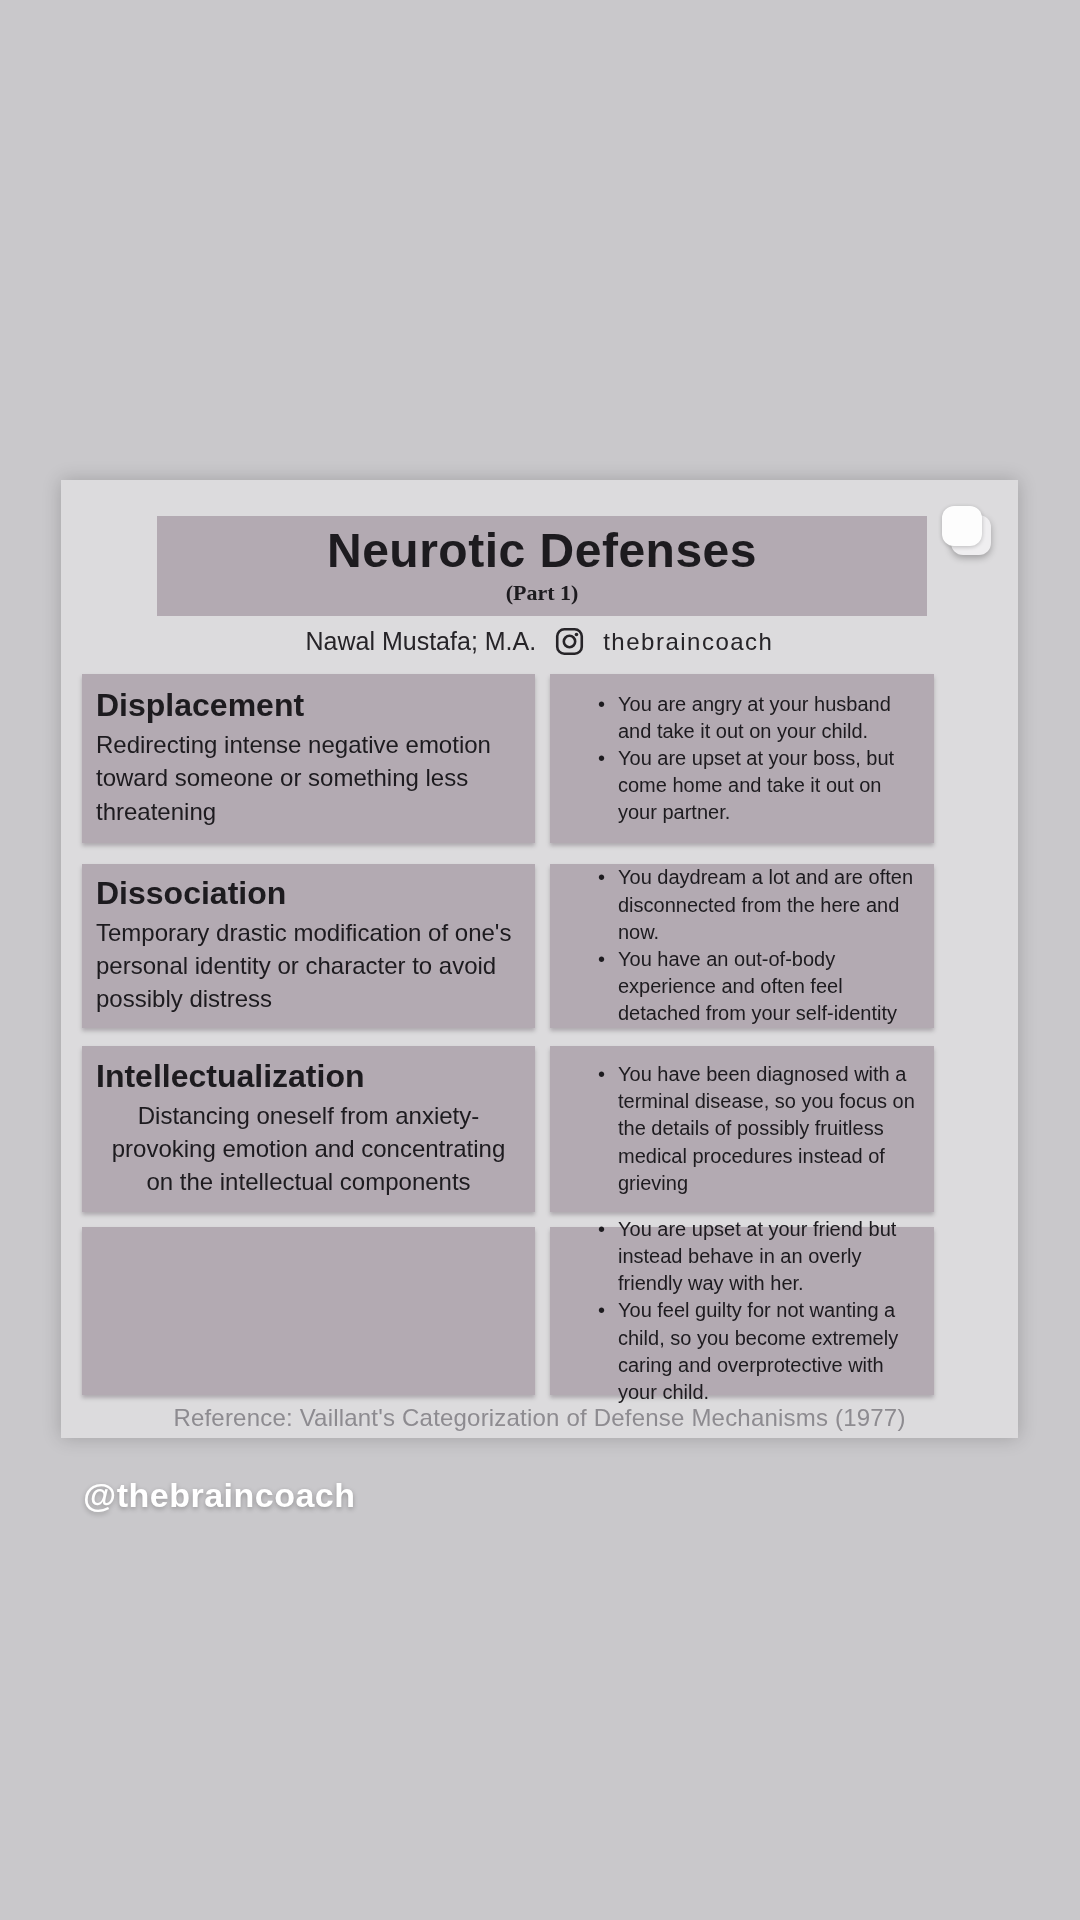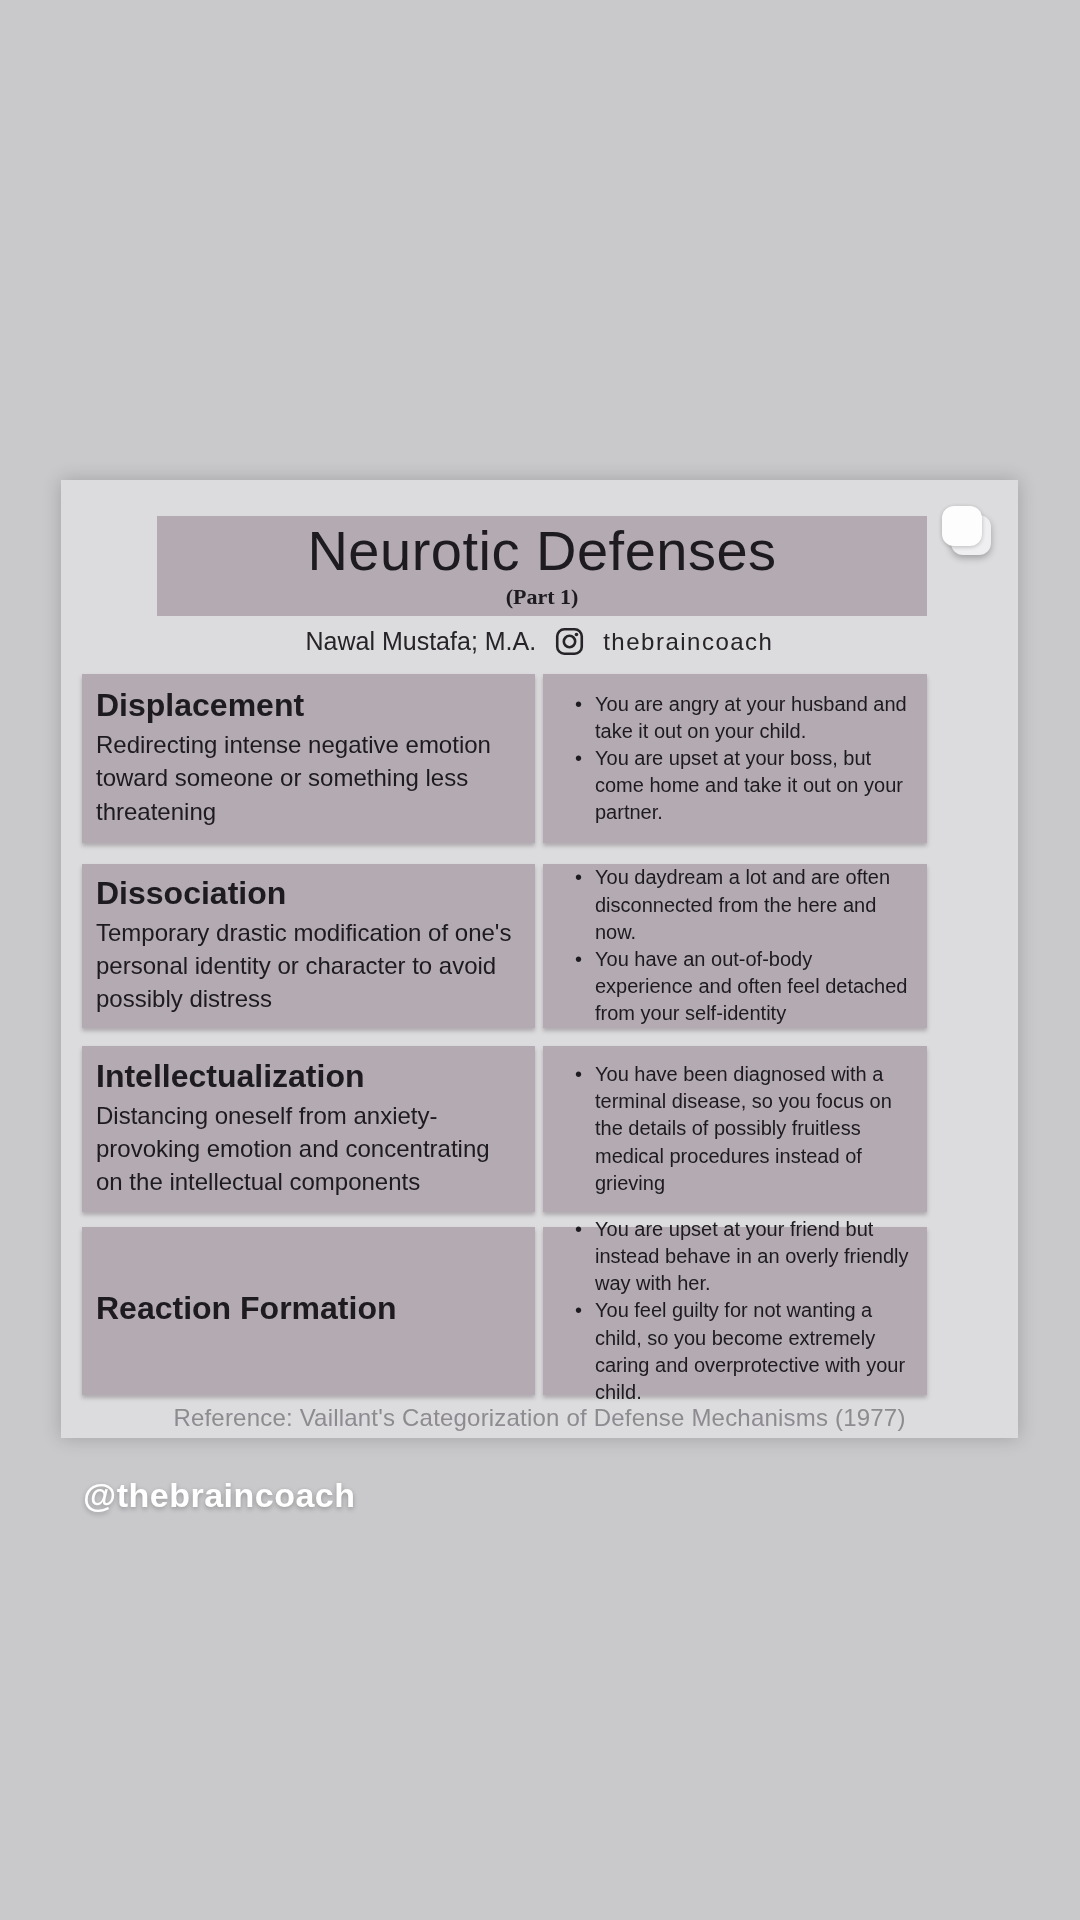--- a/index.html
+++ b/index.html
@@ -32,7 +32,7 @@
     background:var(--box_bg);
     display:flex; flex-direction:column; align-items:center; justify-content:center;
   }
-  .title{ font-size:56px; font-weight:normal; color:var(--text); line-height:1.05; letter-spacing:0.5px; }
+  .title{ font-size:48px; font-weight:bold; color:var(--text); line-height:1.05; letter-spacing:0.5px; }
   .subtitle{ font-size:22px; font-weight:bold; color:var(--text); margin-top:4px;font-family:Liberation Serif, serif; }
 
   

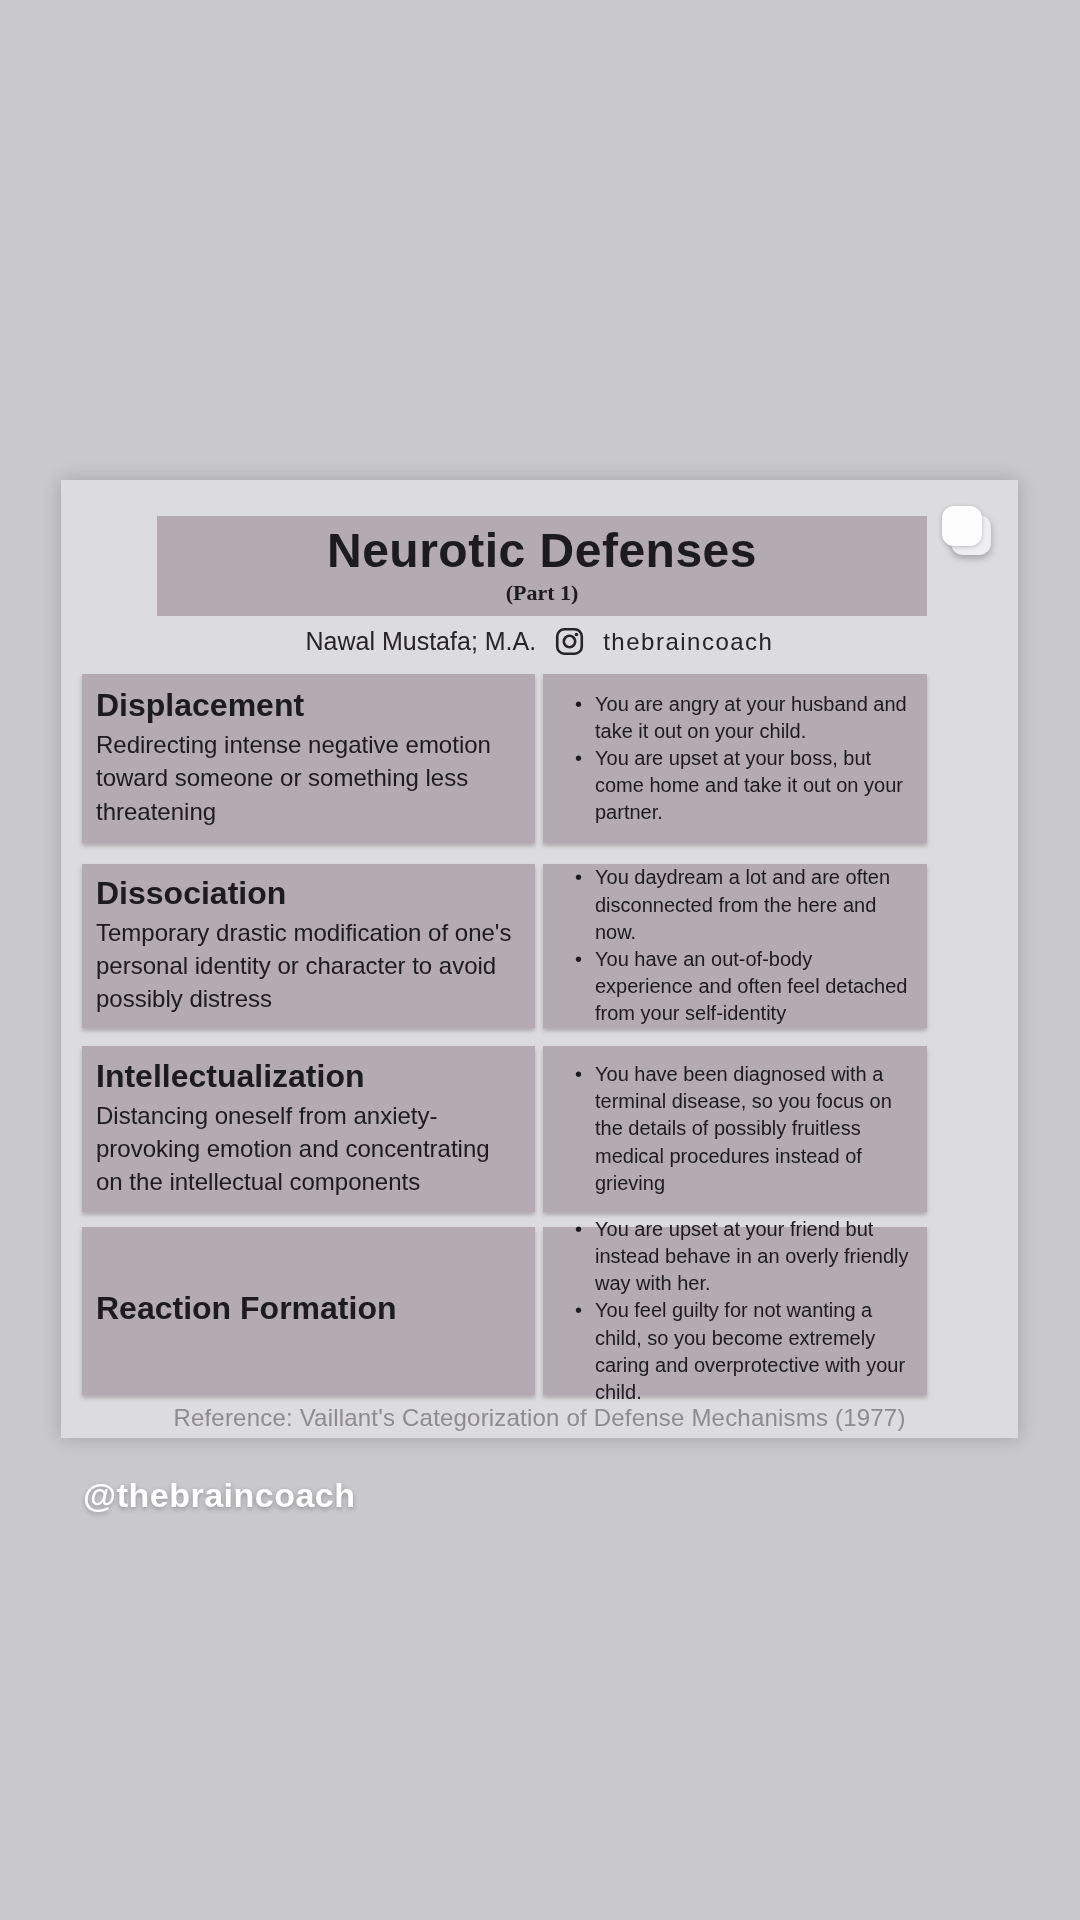--- a/index.html
+++ b/index.html
@@ -64,7 +64,7 @@
     display:flex; flex-direction:column; justify-content:center;
   }
   .cell.left{ width:453px; padding:8px 14px 10px; }
-  .cell.right{ width:384px; padding:10px 12px 10px 16px; }
+  .cell.right{ width:384px; padding:10px 12px 10px 32px;margin-left:7px; }
 
   .term{ font-size:32px; font-weight:bold; color:var(--text); text-align:left; margin-bottom:4px; }
   .definition{ font-size:24px; color:var(--text); line-height:1.38; text-align:left; }

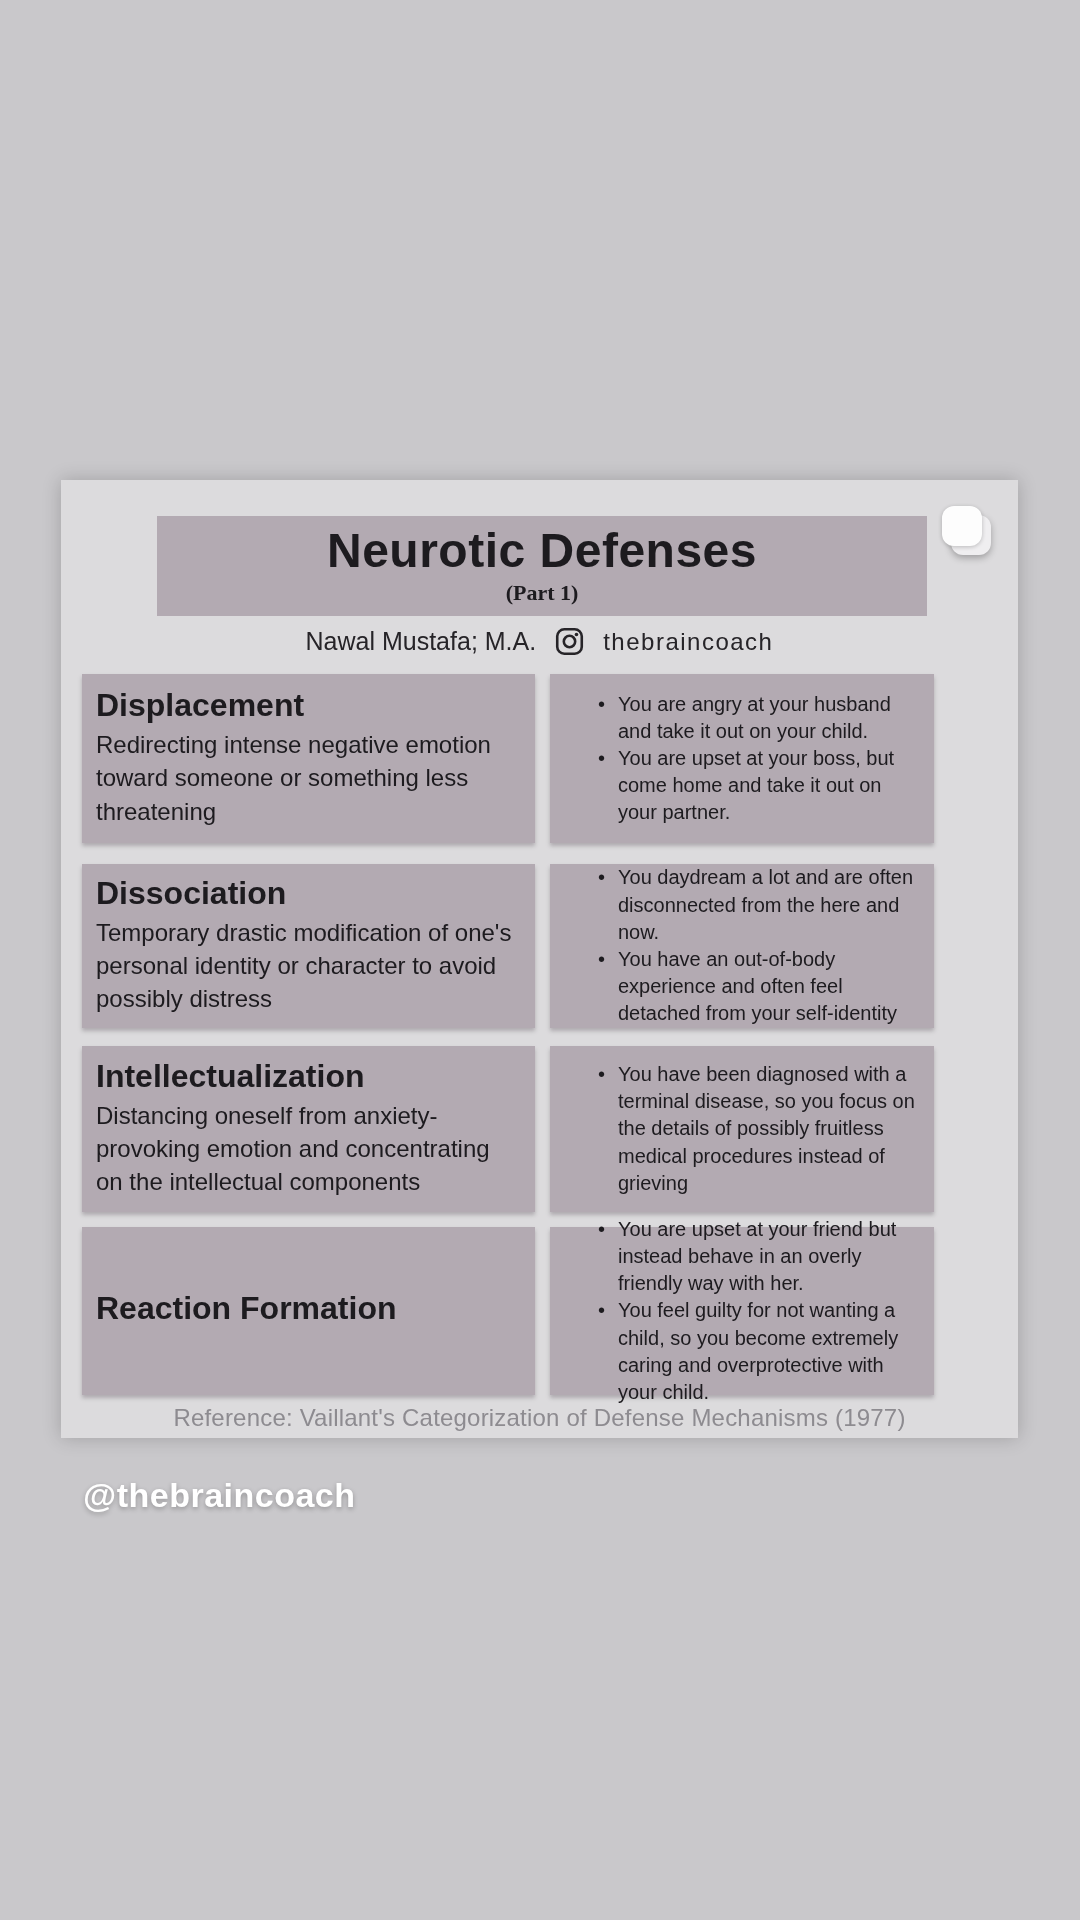--- a/index.html
+++ b/index.html
@@ -68,7 +68,7 @@
 
   .term{ font-size:32px; font-weight:bold; color:var(--text); text-align:left; margin-bottom:4px; }
   .definition{ font-size:24px; color:var(--text); line-height:1.38; text-align:left; }
-  .t-row:nth-child(3) .definition{ }
+  .t-row:nth-child(3) .definition{ text-align:center; }
 
   .cell.right ul{ list-style:none; padding-left:36px; }
   .cell.right li{

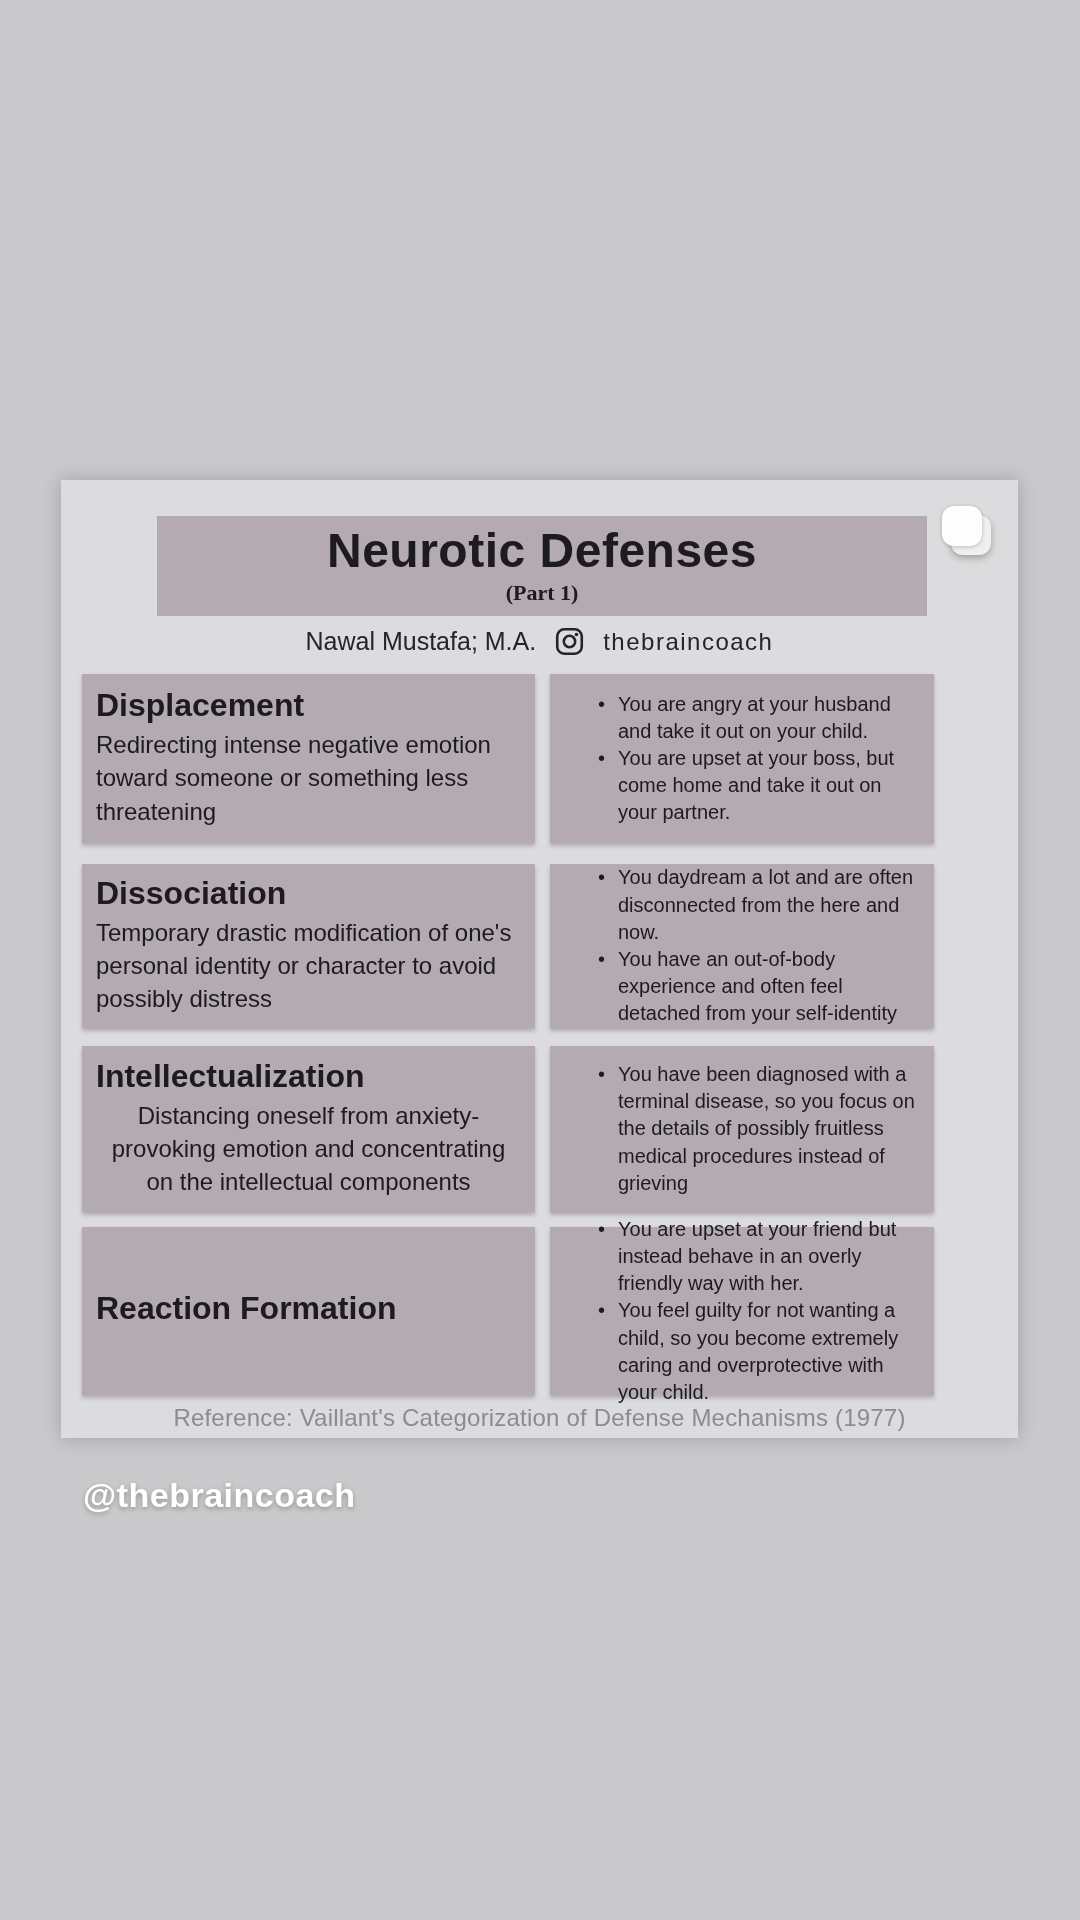--- a/index.html
+++ b/index.html
@@ -158,7 +158,6 @@
 
       <div class="t-row">
         <div class="cell left">
-          <div class="term">Reaction Formation</div>
         </div>
         <div class="cell right">
           <ul>

